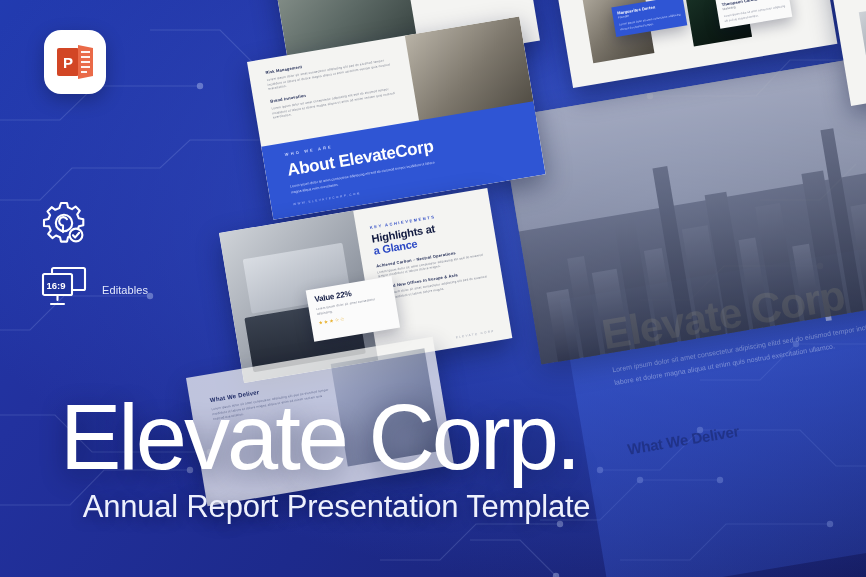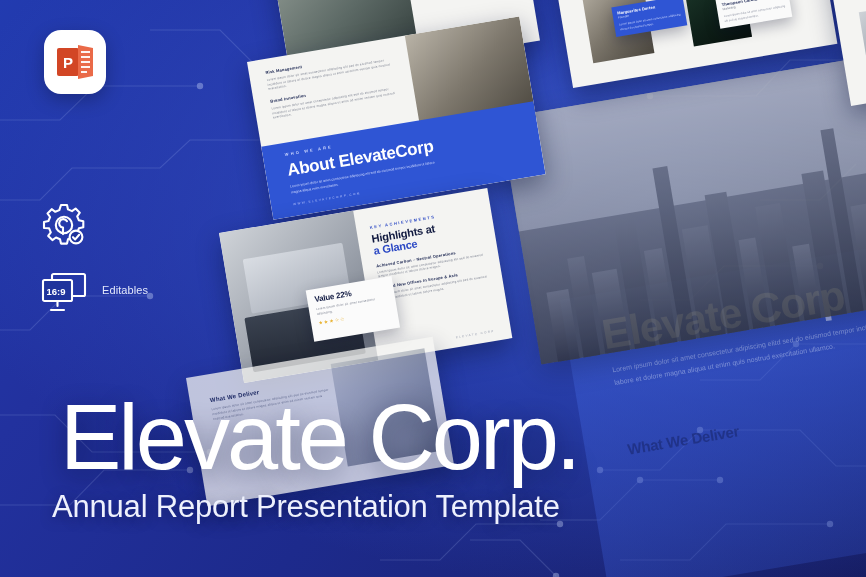--- a/index.html
+++ b/index.html
@@ -87,7 +87,7 @@
     display:flex;align-items:center;justify-content:center;
   }
   .feature{position:absolute;display:flex;align-items:center;gap:14px;}
-  .f-ico{width:48px;height:48px;flex:0 0 48px;display:flex;align-items:flex-end;justify-content:center;}
+  .f-ico{width:48px;height:48px;flex:0 0 48px;display:flex;align-items:flex-start;justify-content:center;}
   .f-big{font-size:34px;font-weight:bold;color:#fff;line-height:.95;letter-spacing:-.8px;}
   .f-sub{font-size:11px;color:#e3e8fb;letter-spacing:.1px;margin-top:1px;}
 

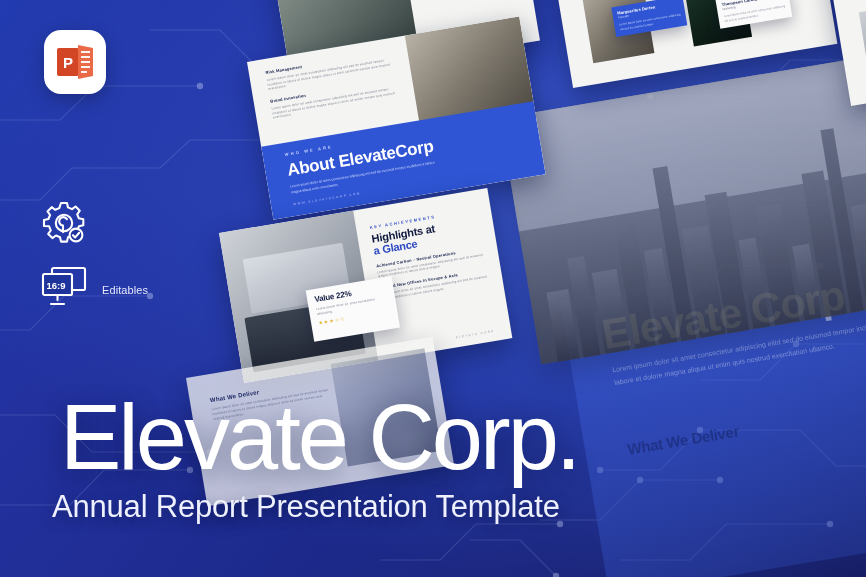--- a/index.html
+++ b/index.html
@@ -98,8 +98,8 @@
     letter-spacing:-3px;margin:12px;
     text-shadow:0 6px 26px rgba(4,10,45,.45);
   }
-  .hero-sub{font-size:31px;color:#eef1fd;margin:8px 0 0 4px;letter-spacing:-.2px;
-    text-shadow:0 3px 14px rgba(4,10,45,.45);}
+  .hero-sub{font-size:31px;color:#eef1fd;margin:8px 0 0 20px;letter-spacing:-.2px;
+    text-shadow:0 3px 14px rgba(4,10,45,.45);text-align:right;}
 </style>
 </head>
 <body>

